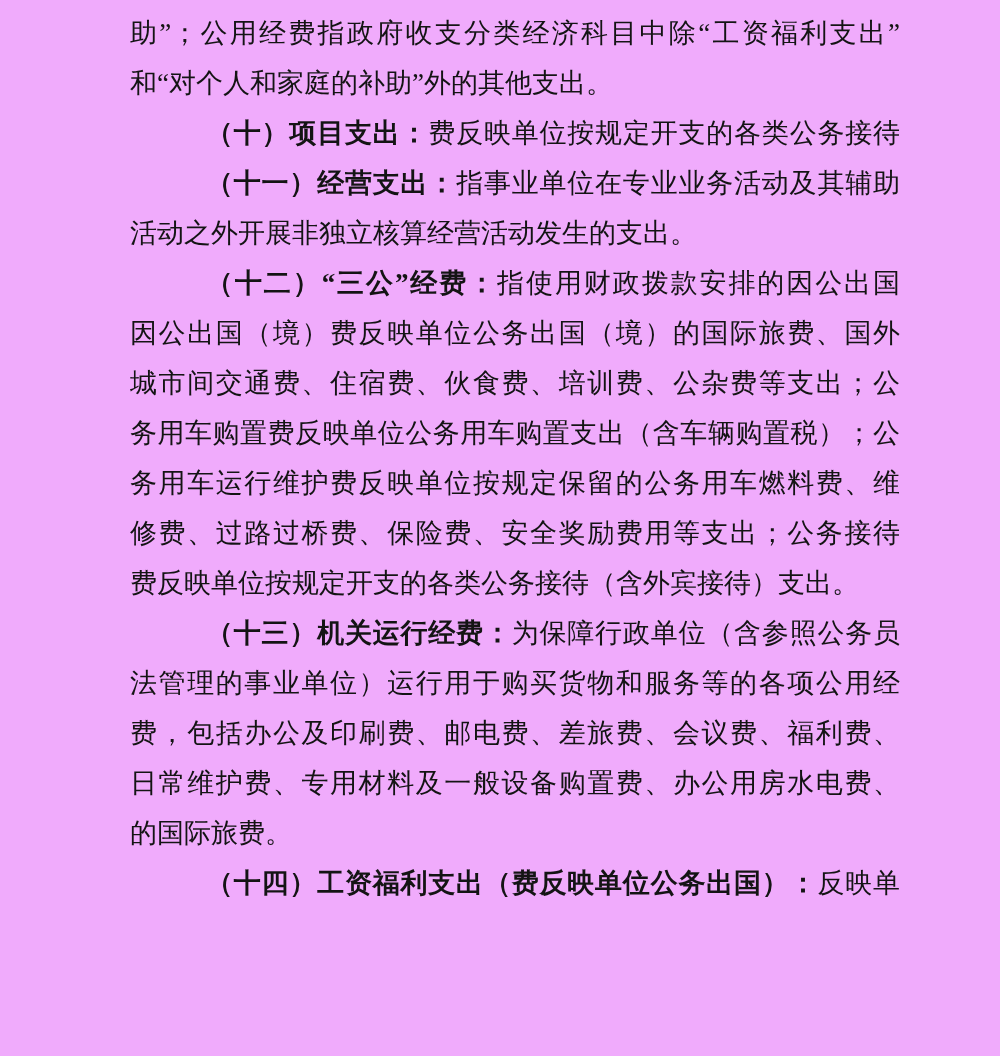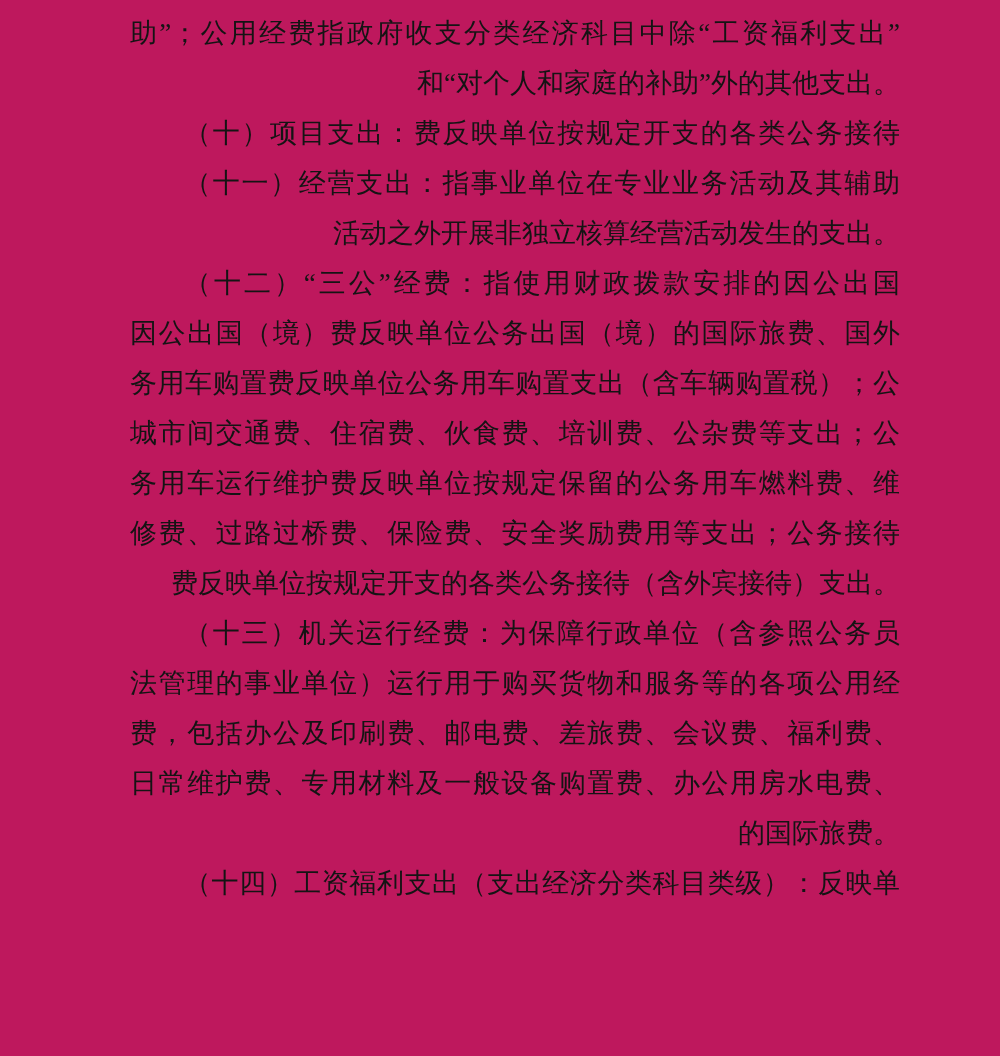--- a/index.html
+++ b/index.html
@@ -14,7 +14,7 @@
     position: relative;
     width: 1000px;
     height: 1056px;
-    background: #be185d;
+    background: #f0abfc;
   }
   .doc {
     position: absolute;

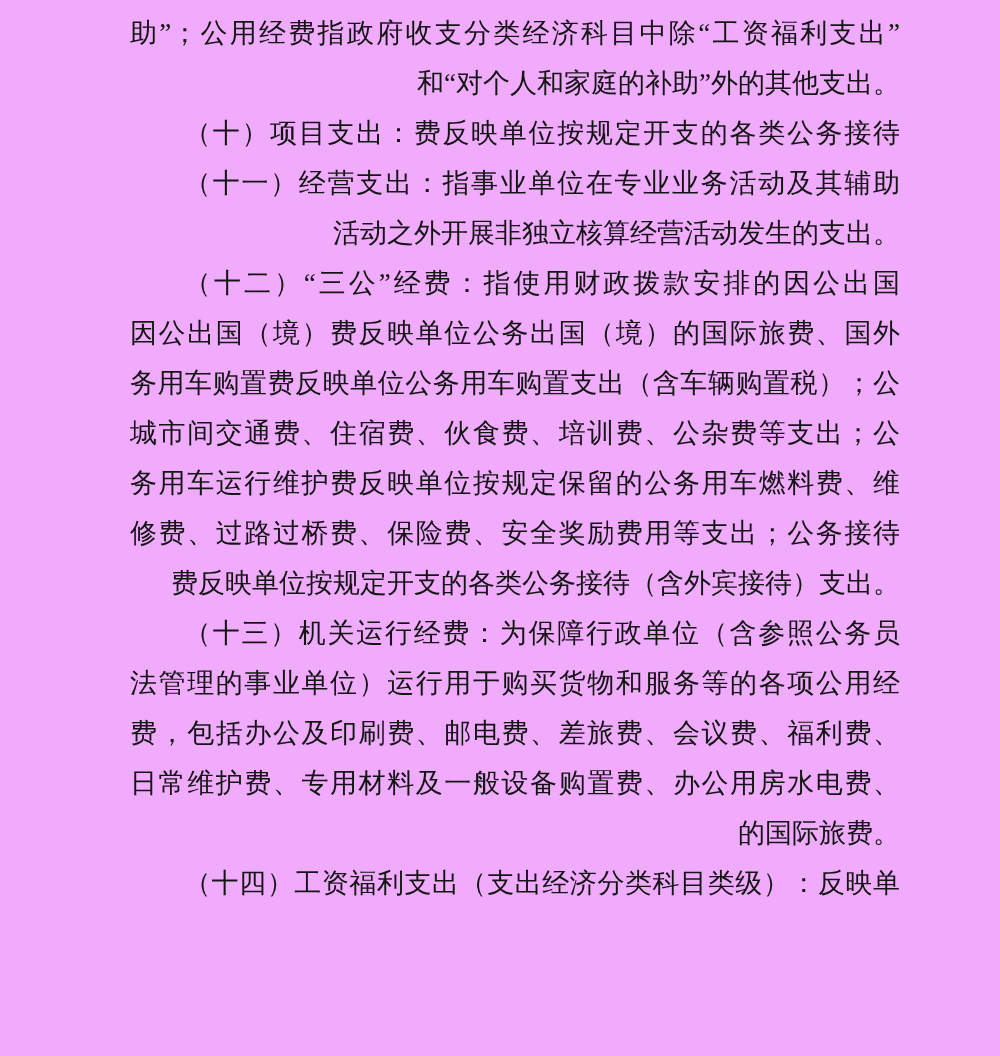--- a/index.html
+++ b/index.html
@@ -30,7 +30,6 @@
     height: 50px;
     line-height: 50px;
     overflow: hidden;
-    text-align: right;
   }
   .line.fill {
     text-align: justify;

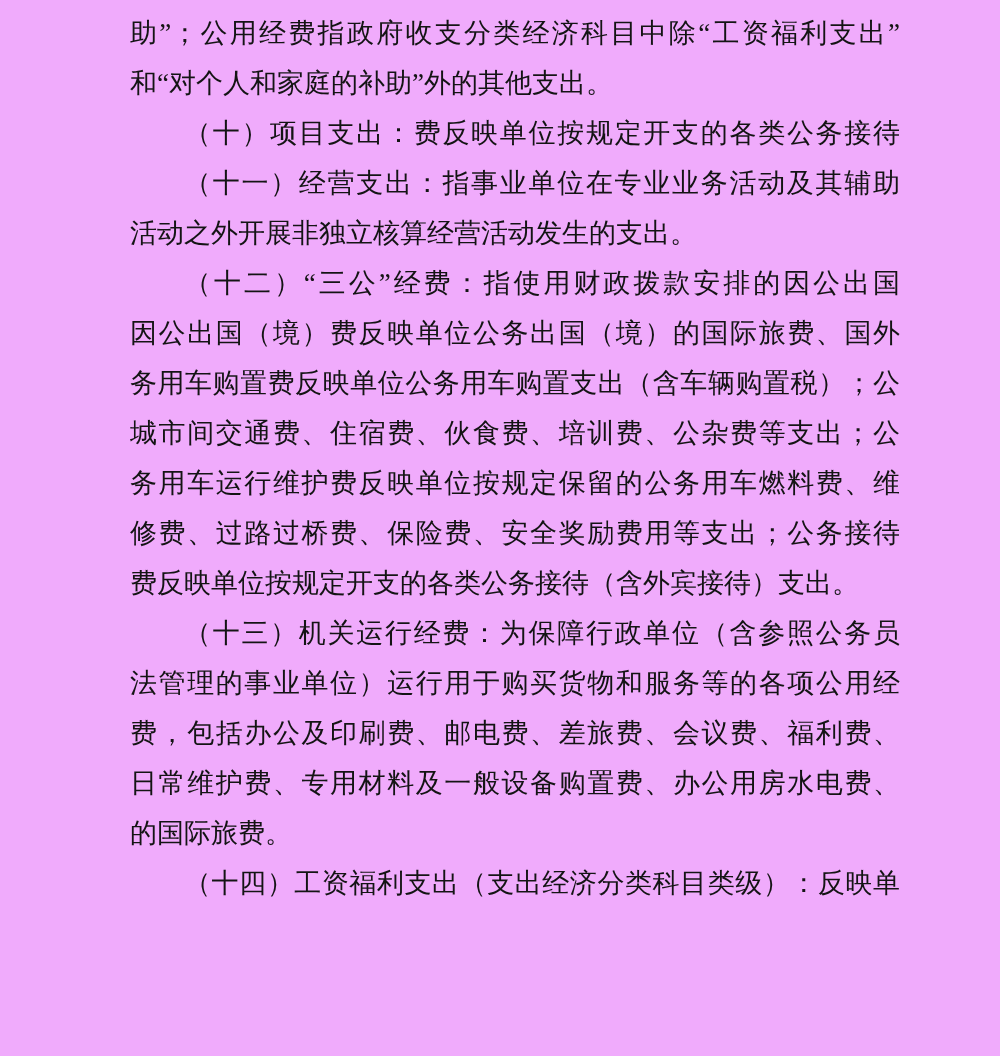--- a/index.html
+++ b/index.html
@@ -39,7 +39,7 @@
   .line.indent {
     padding-left: 2em;
   }
-  .bold { font-weight: normal; }
+  .bold { font-weight: bold; margin-left: 22px; }
 </style>
 </head>
 <body>

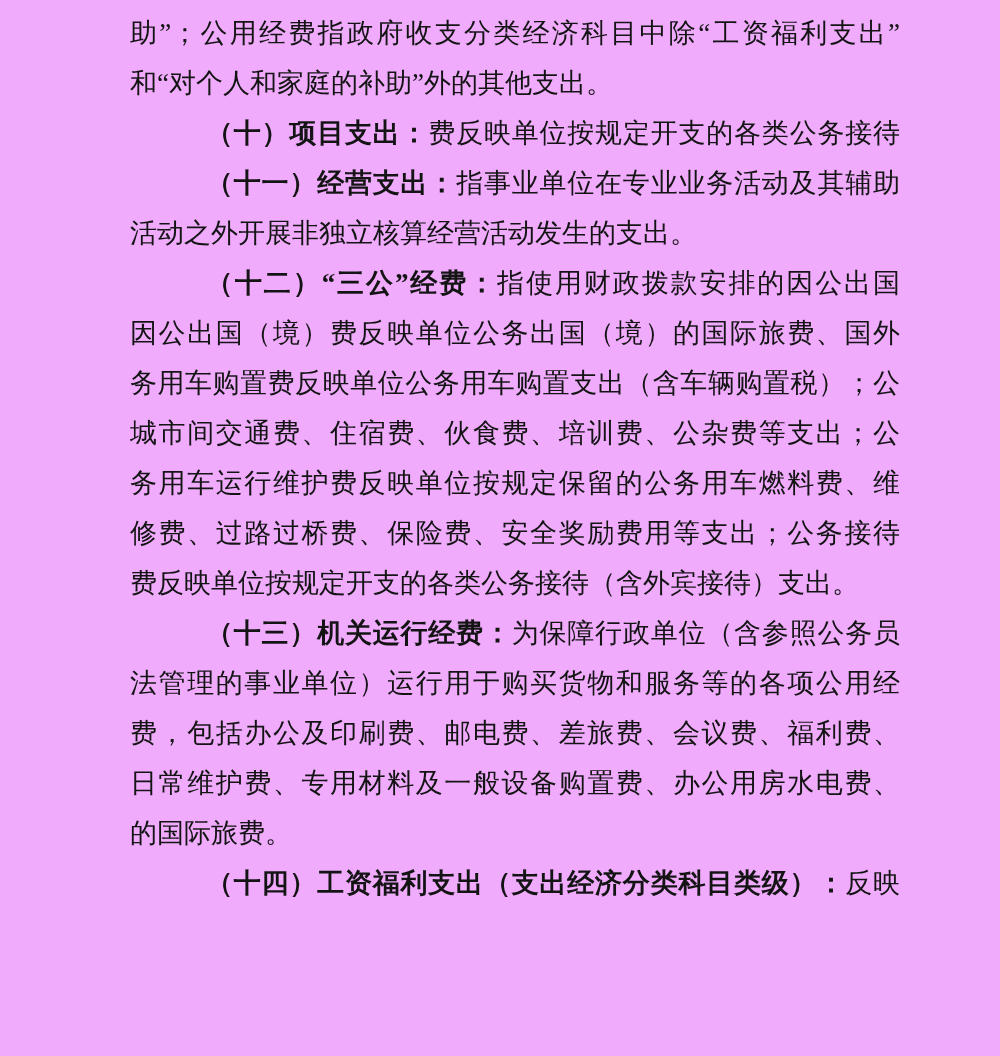--- a/index.html
+++ b/index.html
@@ -60,8 +60,8 @@
       <div class="para">
         <div class="line fill indent"><span class="bold">（十二）“三公”经费：</span><span class="">指使用财政拨款安排的因公出国</span></div>
         <div class="line fill"><span class="">因公出国（境）费反映单位公务出国（境）的国际旅费、国外</span></div>
+        <div class="line fill"><span class="">城市间交通费、住宿费、伙食费、培训费、公杂费等支出；公</span></div>
         <div class="line fill"><span class="">务用车购置费反映单位公务用车购置支出（含车辆购置税）；公</span></div>
-        <div class="line fill"><span class="">城市间交通费、住宿费、伙食费、培训费、公杂费等支出；公</span></div>
         <div class="line fill"><span class="">务用车运行维护费反映单位按规定保留的公务用车燃料费、维</span></div>
         <div class="line fill"><span class="">修费、过路过桥费、保险费、安全奖励费用等支出；公务接待</span></div>
         <div class="line"><span class="">费反映单位按规定开支的各类公务接待（含外宾接待）支出。</span></div>

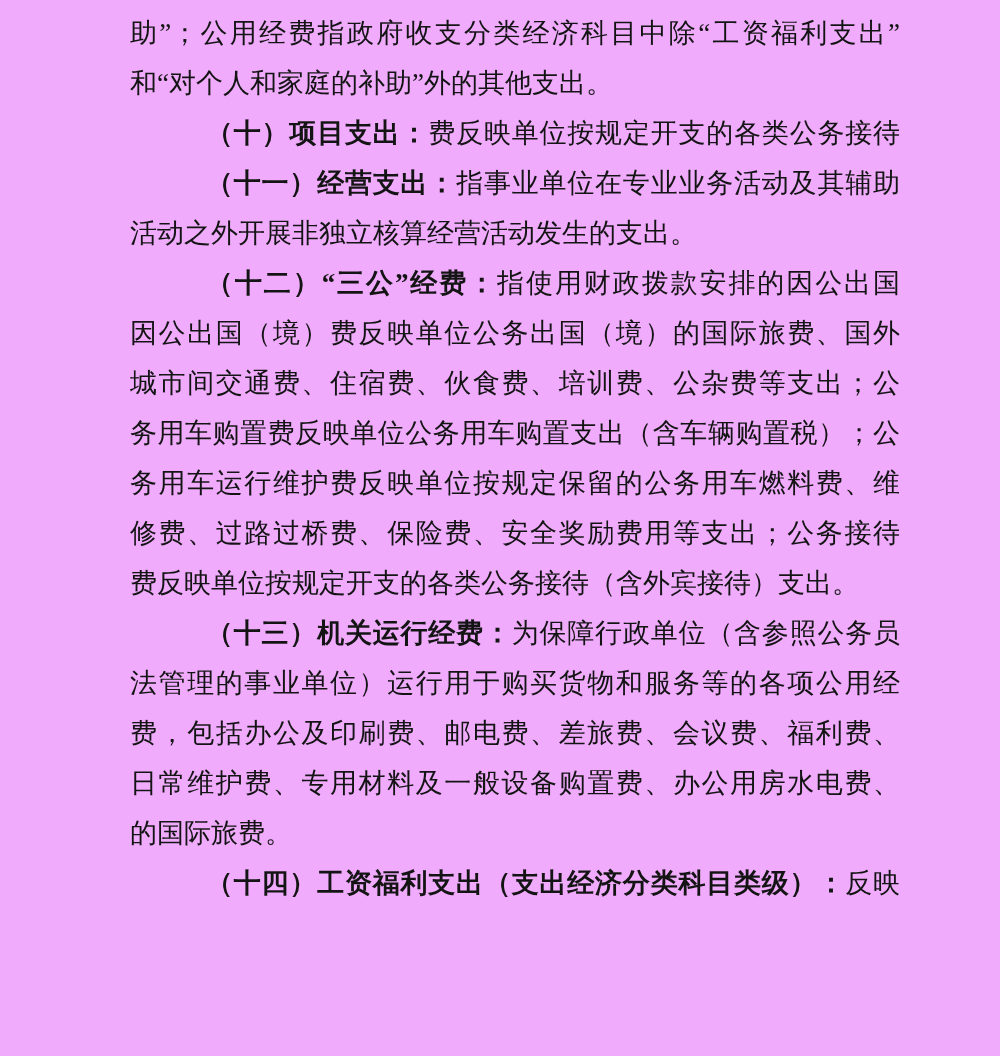--- a/index.html
+++ b/index.html
@@ -74,7 +74,7 @@
         <div class="line"><span class="">的国际旅费。</span></div>
       </div>
       <div class="para">
-        <div class="line fill indent"><span class="bold">（十四）工资福利支出（支出经济分类科目类级）：</span><span class="">反映单</span></div>
+        <div class="line fill indent"><span class="bold">（十四）工资福利支出（费反映单位公务出国）：</span><span class="">反映单</span></div>
       </div>
     </main>
 </div>

